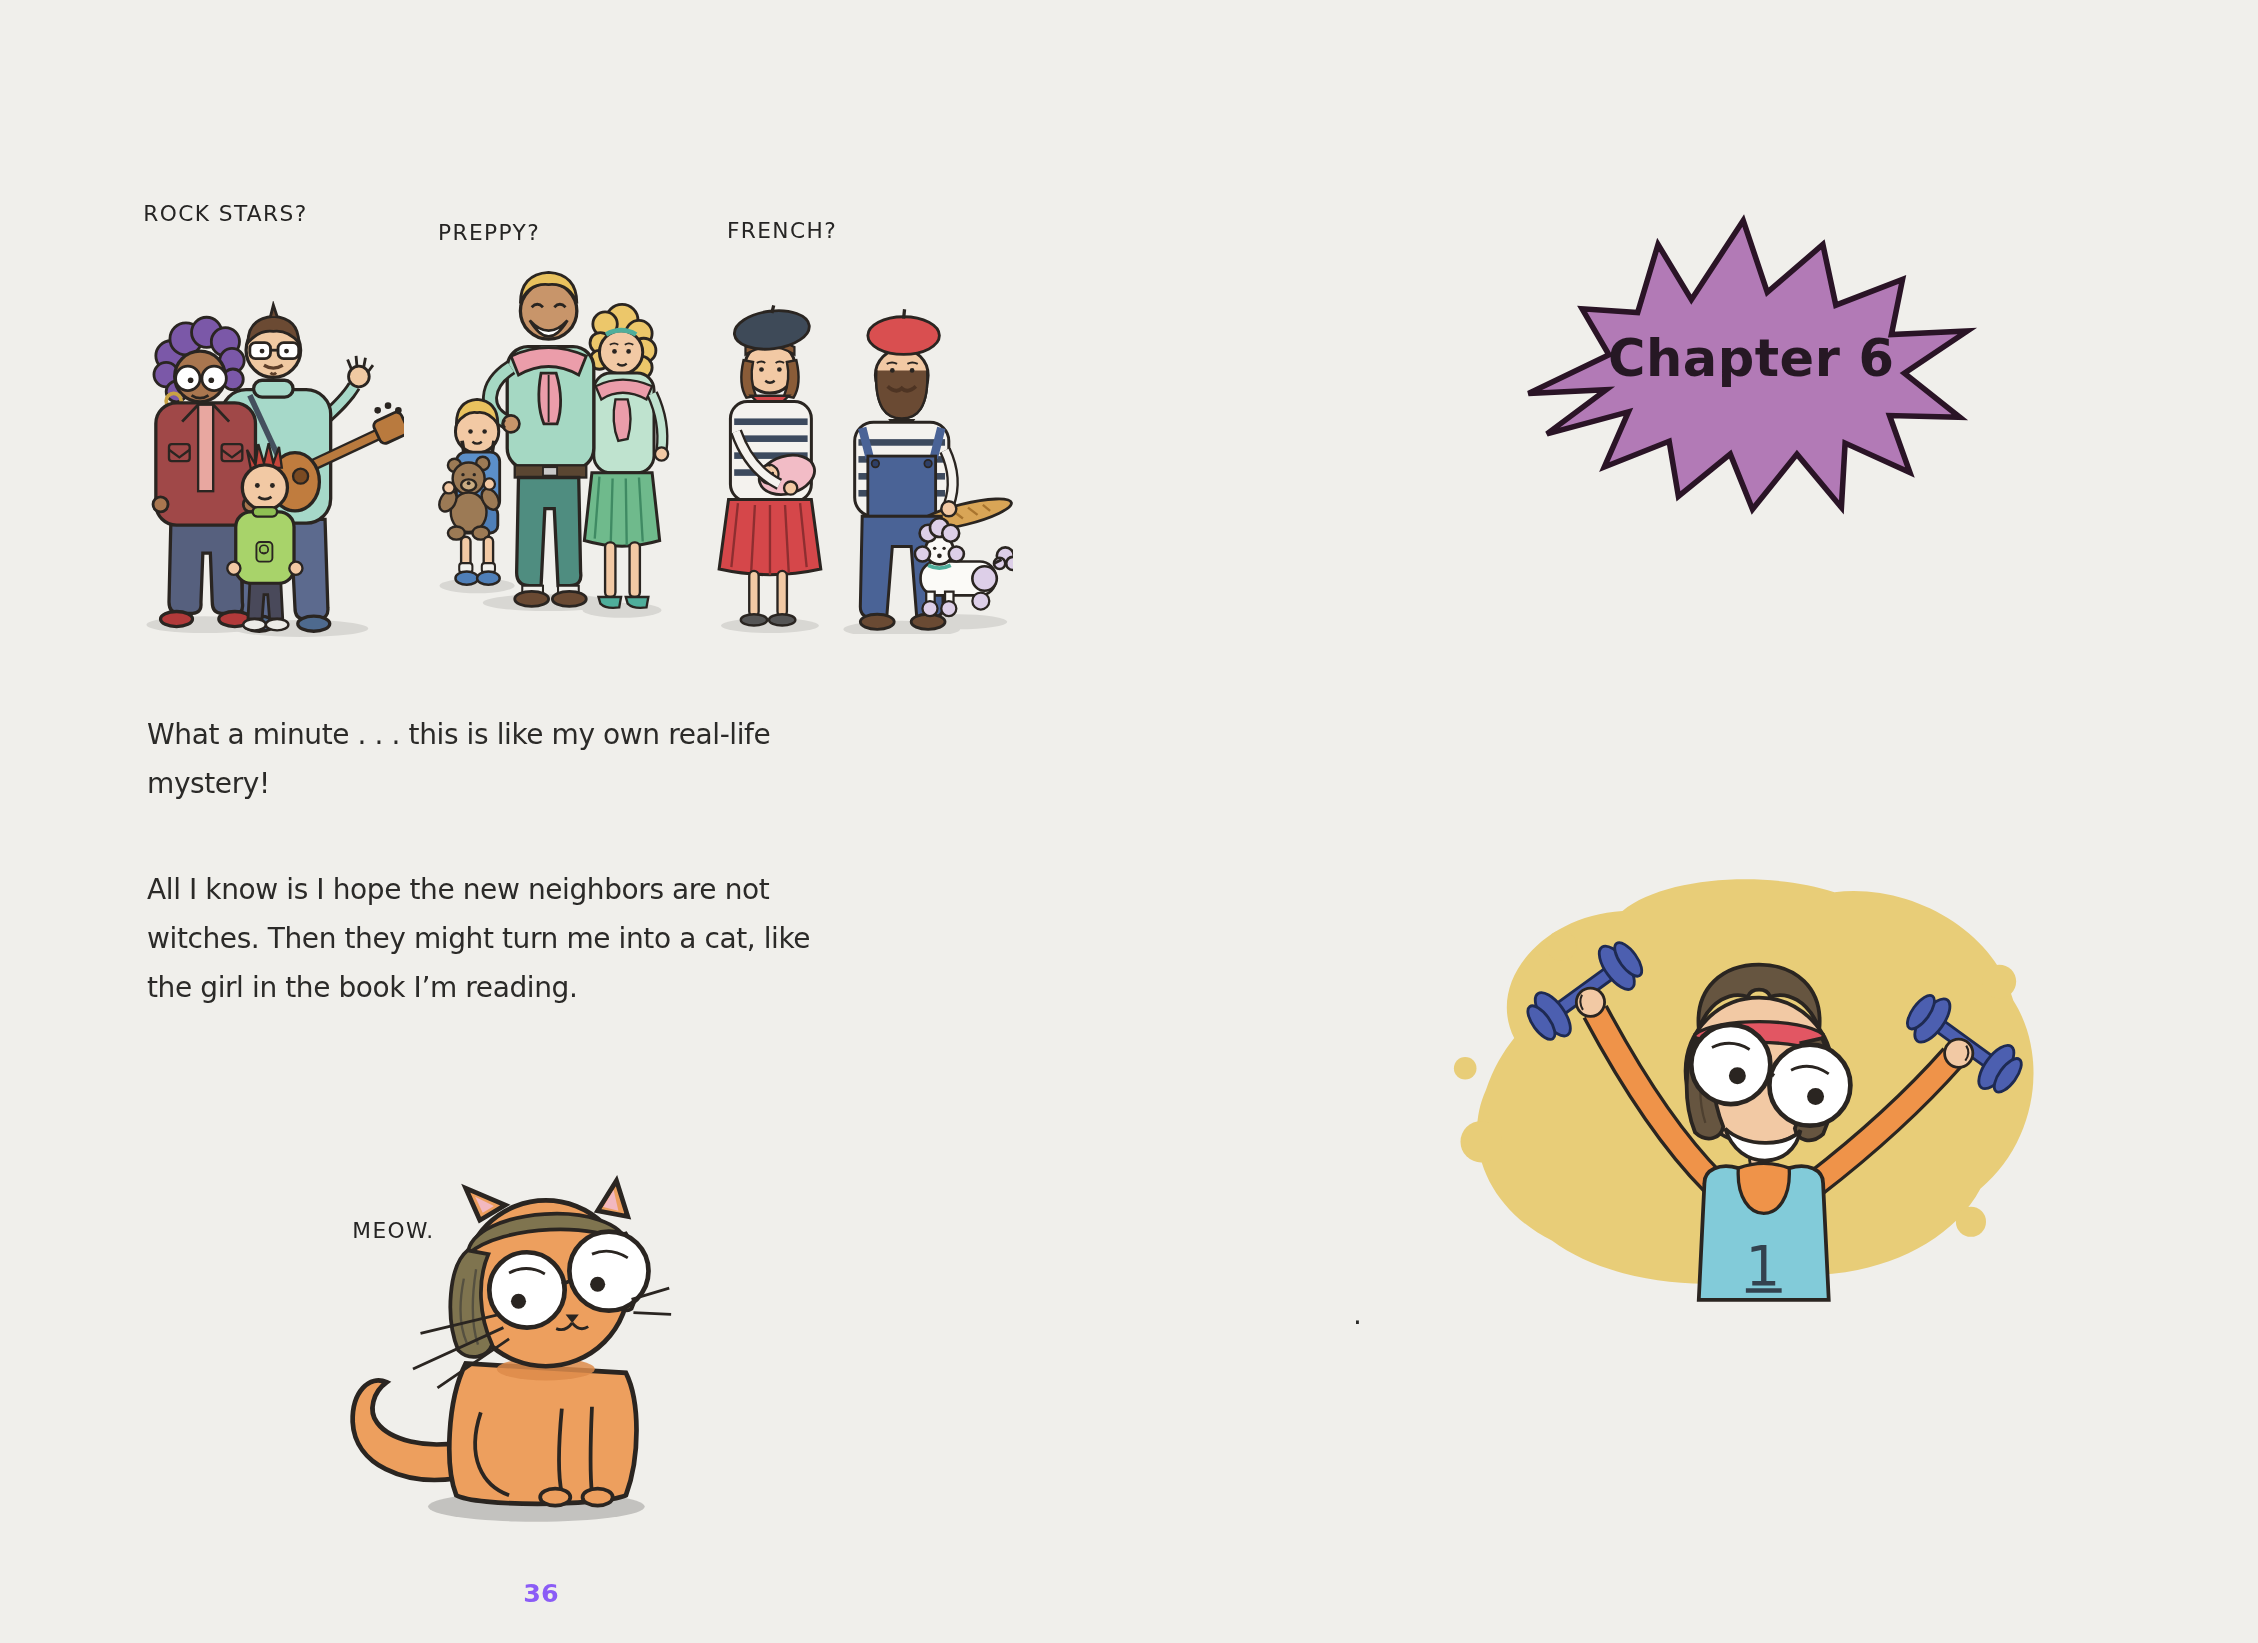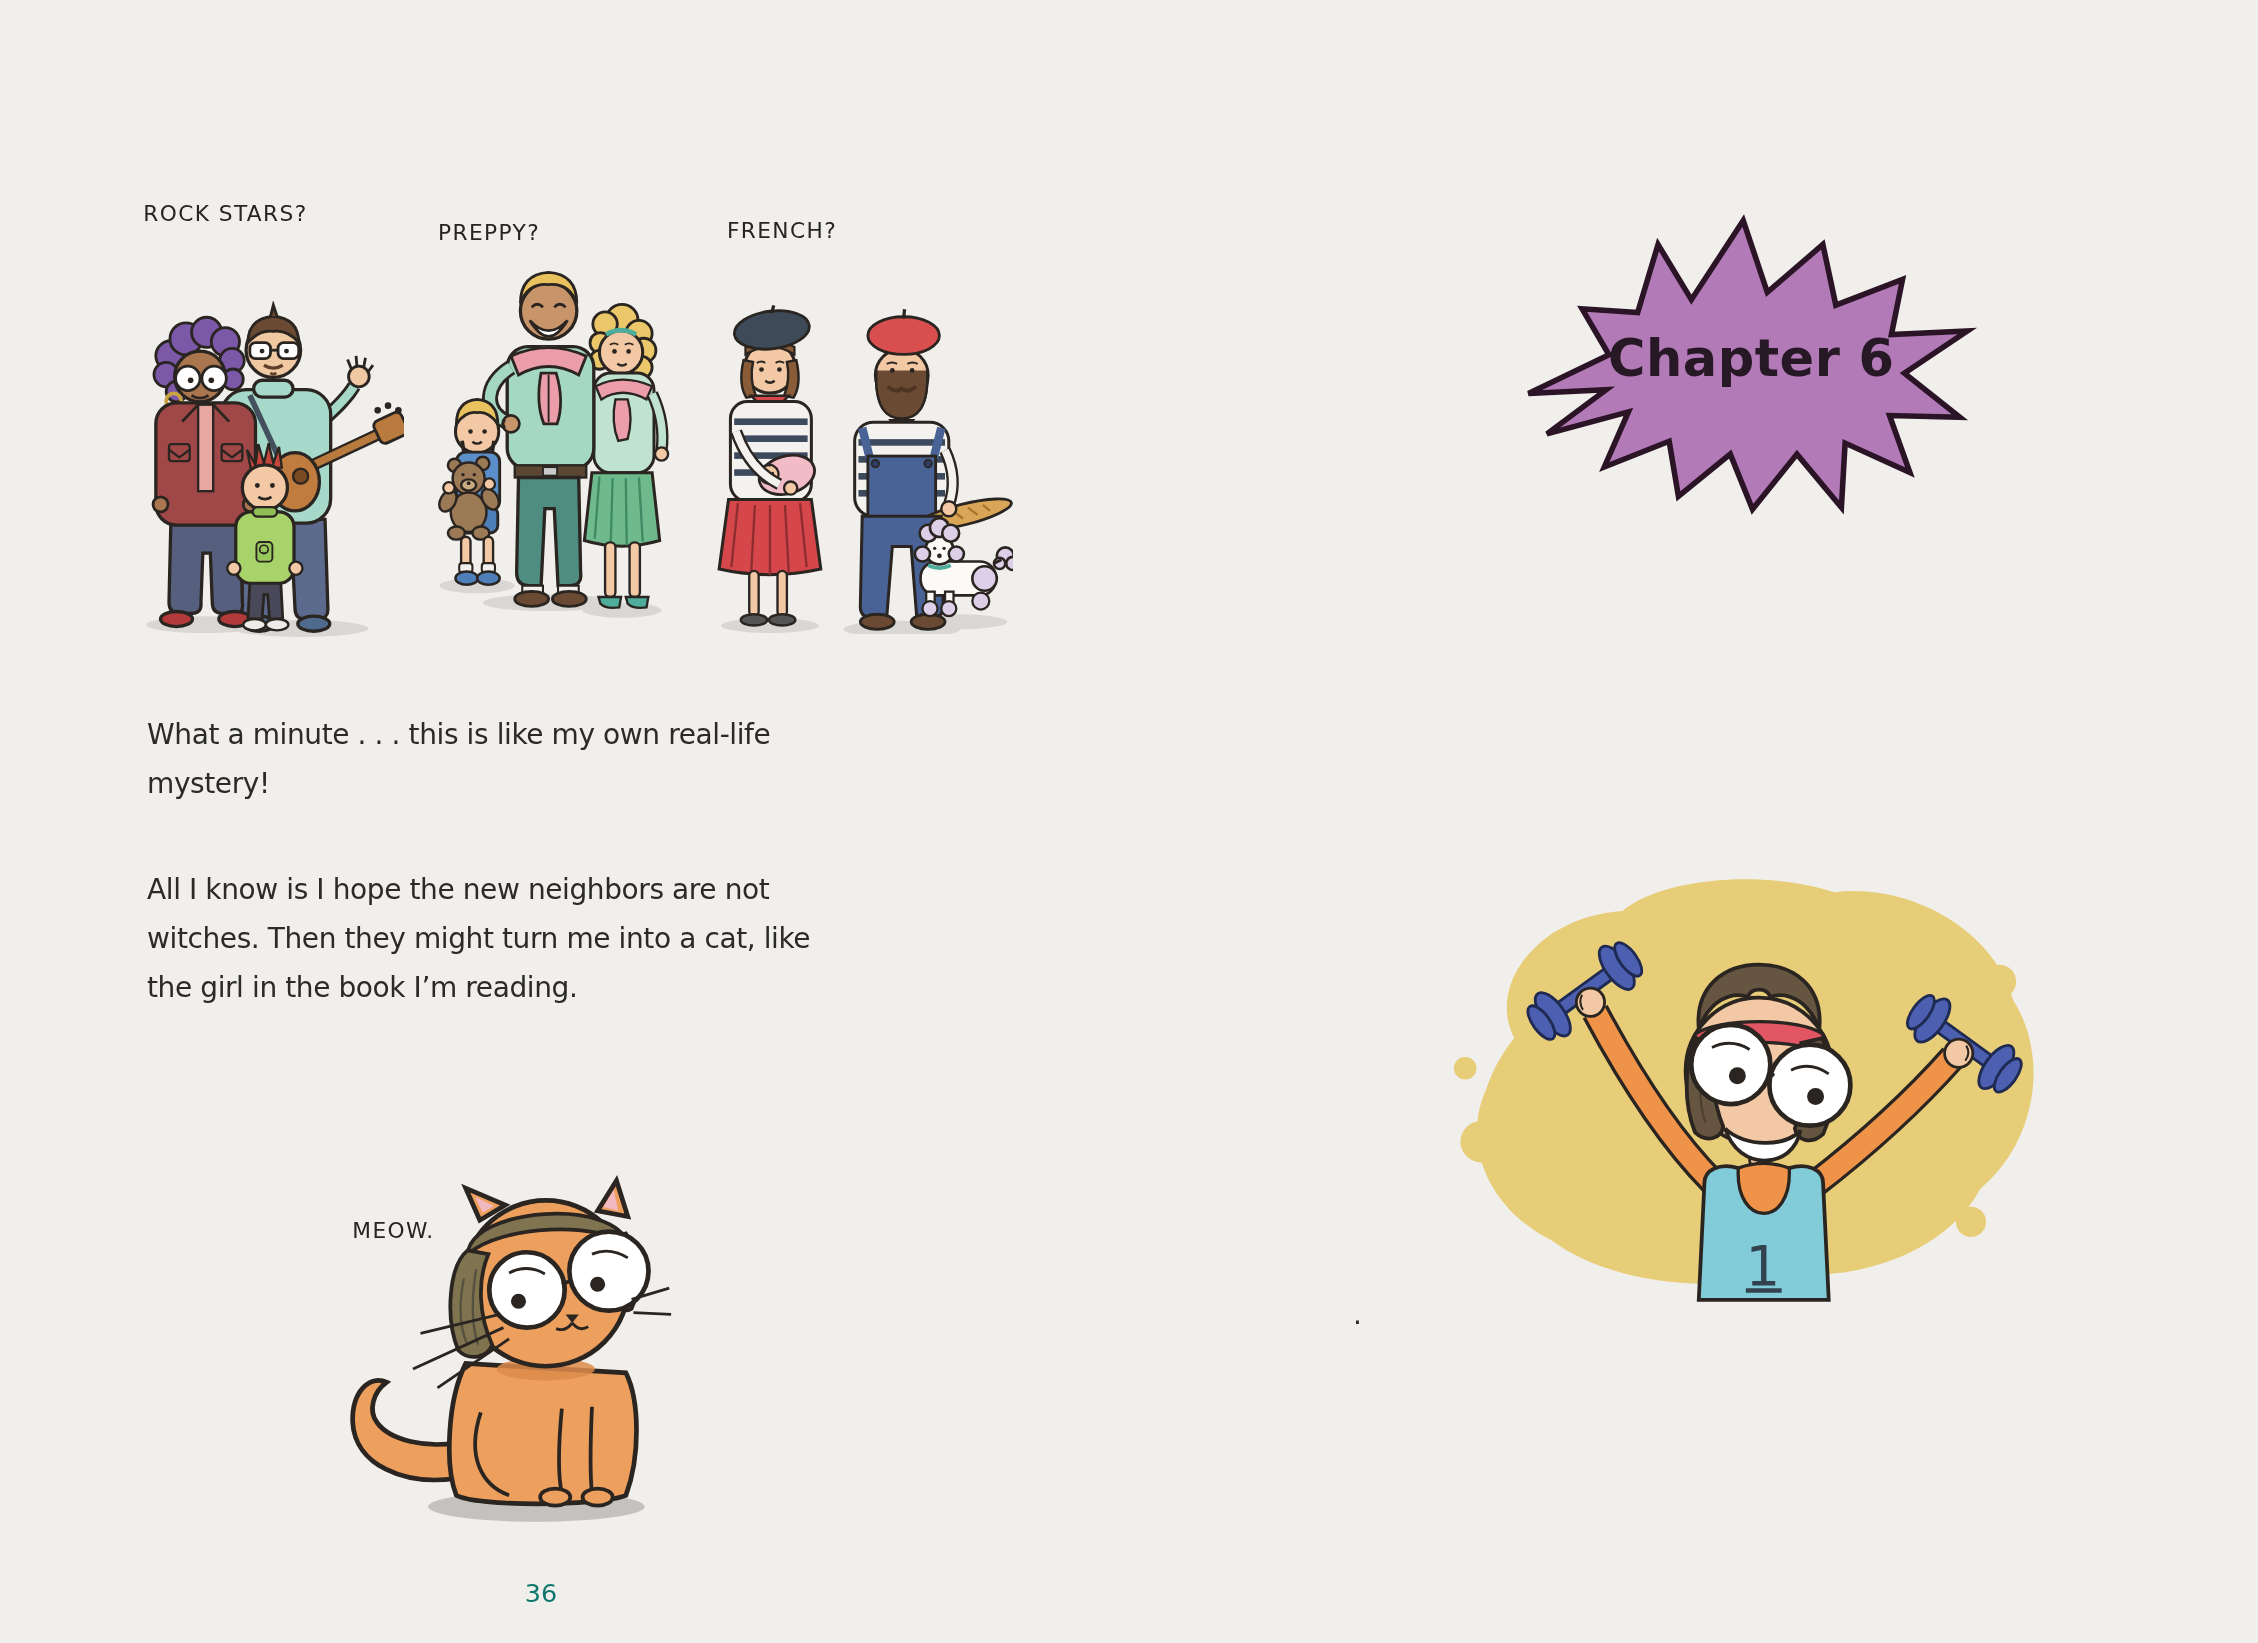--- a/index.html
+++ b/index.html
@@ -22,7 +22,7 @@
     position:absolute;font-size:51px;font-weight:bold;color:#261824;
     text-align:center;white-space:nowrap;letter-spacing:0.5px;
   }
-  #page-number{position:absolute;font-size:25.4px;color:#0f766e;text-align:center;}
+  #page-number{position:absolute;font-size:25.4px;color:#8b5cf6;text-align:center;font-weight:bold;}
   #stray-mark{position:absolute;font-size:28px;color:#2b2a28;line-height:28px;}
   svg{position:absolute;display:block;}
 </style>

